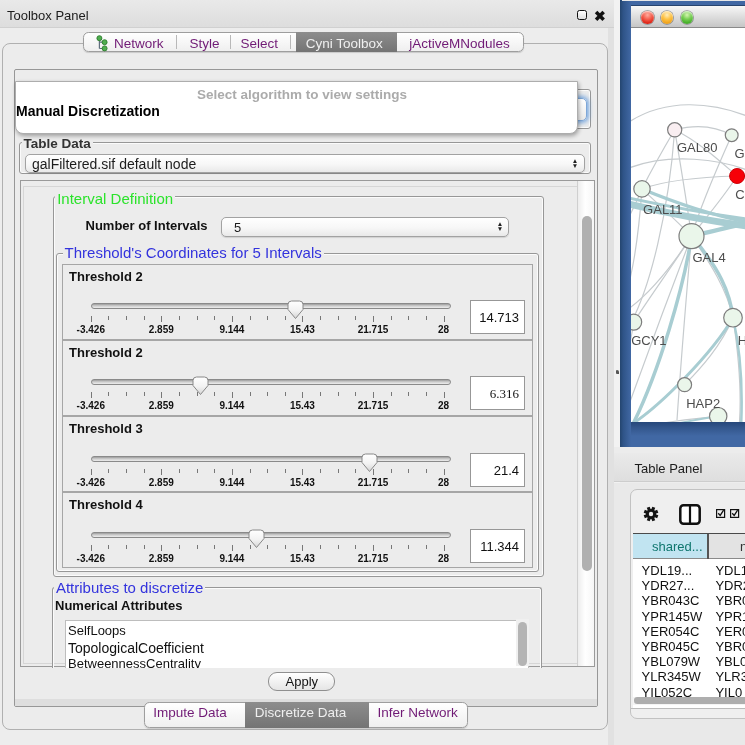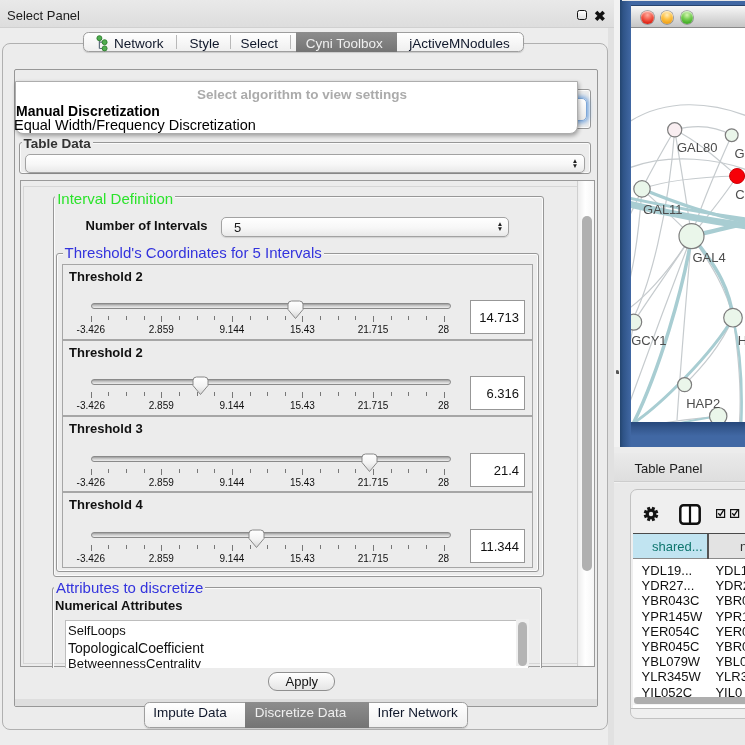--- a/index.html
+++ b/index.html
@@ -24,7 +24,7 @@
 <div class="a" style="left:608px;top:0;width:6px;height:745px;background:#e1e1e1;"></div>
 <div class="a" style="left:614px;top:0;width:6px;height:745px;background:#f2f2f2;"></div>
 <div class="a" style="left:0;top:0;width:614px;height:28px;background:linear-gradient(180deg,#e9e9e9,#dddddd);border-bottom:1px solid #d0d0d0;"></div>
-<div class="a" style="left:7px;top:8px;font-size:13px;color:#1c1c1c;">Select Panel</div>
+<div class="a" style="left:7px;top:8px;font-size:13px;color:#1c1c1c;">Toolbox Panel</div>
 <div class="a" style="left:577px;top:10px;width:10px;height:10px;border:1.6px solid #111;border-radius:2.5px;background:linear-gradient(180deg,#fff,#ddd);"></div>
 <div class="a" style="left:594px;top:8px;font-size:14px;font-weight:bold;color:#111;">✖</div>
 <div class="a" style="left:2px;top:43px;width:606px;height:687px;background:#ececec;border:1px solid #b0b0b0;border-radius:8px;"></div>

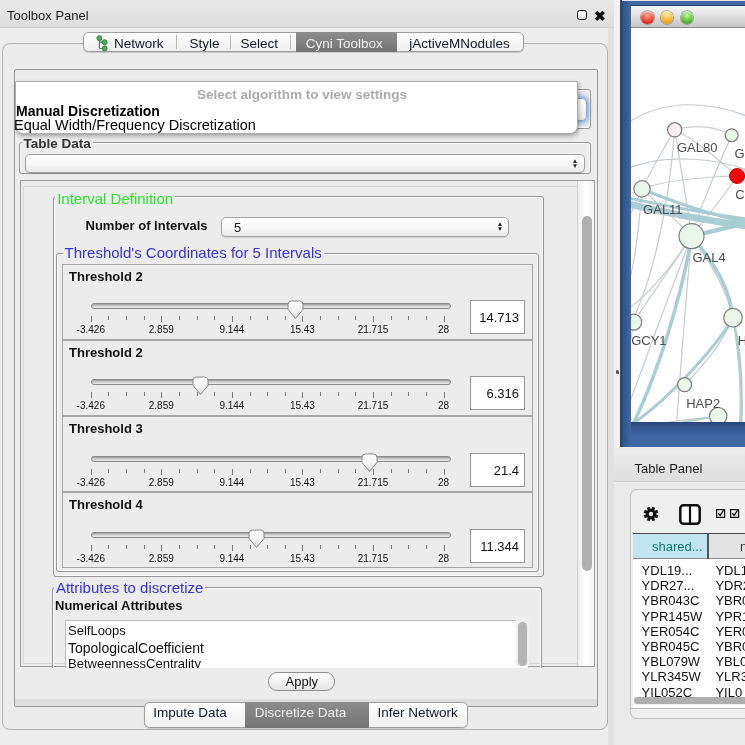--- a/index.html
+++ b/index.html
@@ -16,7 +16,7 @@
 .tlabel{position:absolute;font-size:10px;font-weight:normal;color:#111;transform:translateX(-50%);white-space:nowrap;}
 .vbox{position:absolute;width:55px;height:34px;background:#fff;border:1px solid #979797;
 font-size:13px;color:#111;text-align:right;padding-right:5px;line-height:33px;}
-.tabtxt{font-size:13.5px;color:#0f172a;}
+.tabtxt{font-size:13.5px;color:#701a75;}
 .rowtxt{font-size:13px;color:#111;white-space:nowrap;}
 </style></head><body>
 <div id="root">

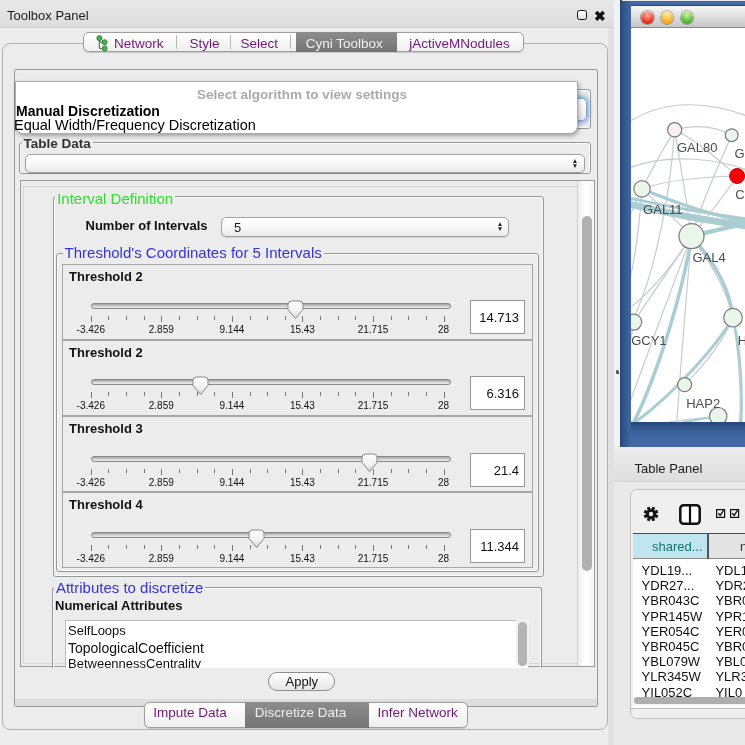--- a/index.html
+++ b/index.html
@@ -376,6 +376,5 @@
 <div class="a" style="left:15px;top:80.5px;width:562.6px;height:53px;background:#ffffff;border:1px solid #adadad;border-radius:0 0 8px 8px;box-shadow:1px 2px 4px rgba(0,0,0,0.33);z-index:10;"></div>
 <div class="a bold" style="left:16px;top:103.2px;font-size:14px;color:#000;z-index:11;">Manual Discretization</div>
 <div class="a bold" style="left:197px;top:87.4px;font-size:13.5px;color:#ababab;z-index:11;">Select algorithm to view settings</div>
-<div class="a" style="left:14px;top:117.2px;font-size:14.5px;color:#000;z-index:11;">Equal Width/Frequency Discretization</div>
 </div>
 </body></html>

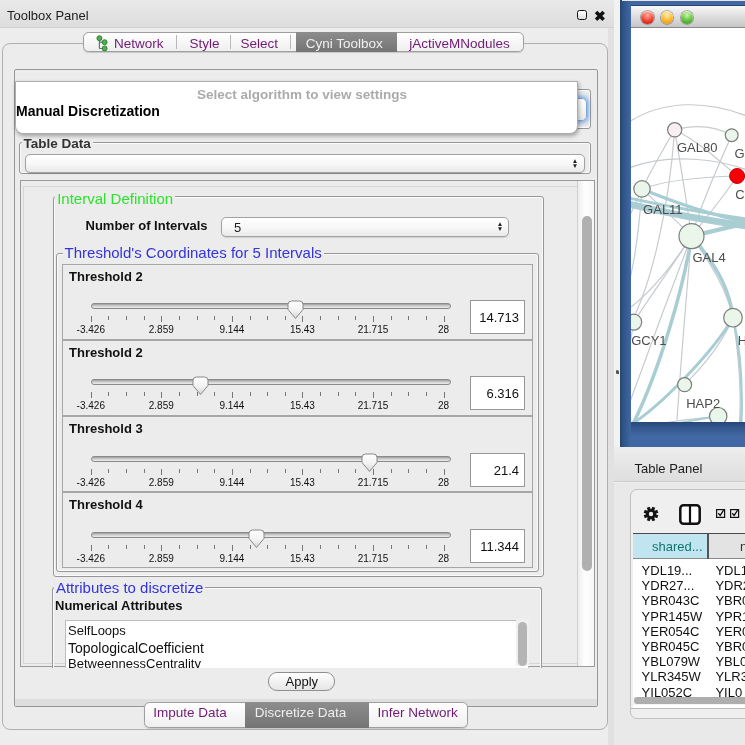--- a/index.html
+++ b/index.html
@@ -51,6 +51,7 @@
 <div class="a grpbox" style="left:18.5px;top:142px;width:572.5px;height:32px;"></div>
 <div class="a grplbl" style="left:21.5px;top:135.5px;color:#333;font-size:13.5px;font-weight:bold;">Table Data</div>
 <div class="a combo" style="left:25px;top:154px;width:559.5px;height:19px;"></div>
+<div class="a combotxt" style="left:32px;top:156.3px;font-size:14px;">galFiltered.sif default node</div>
 <div class="a arrows" style="left:571px;top:158px;">▲<br>▼</div>
 <div class="a" style="left:19.5px;top:180px;width:575px;height:487px;border:1px solid #9a9a9a;background:#ececec;"></div>
 <div class="a" style="left:23px;top:185.5px;width:568px;height:478px;border:1px solid #d6d6d6;border-right:none;background:#ececec;"></div>

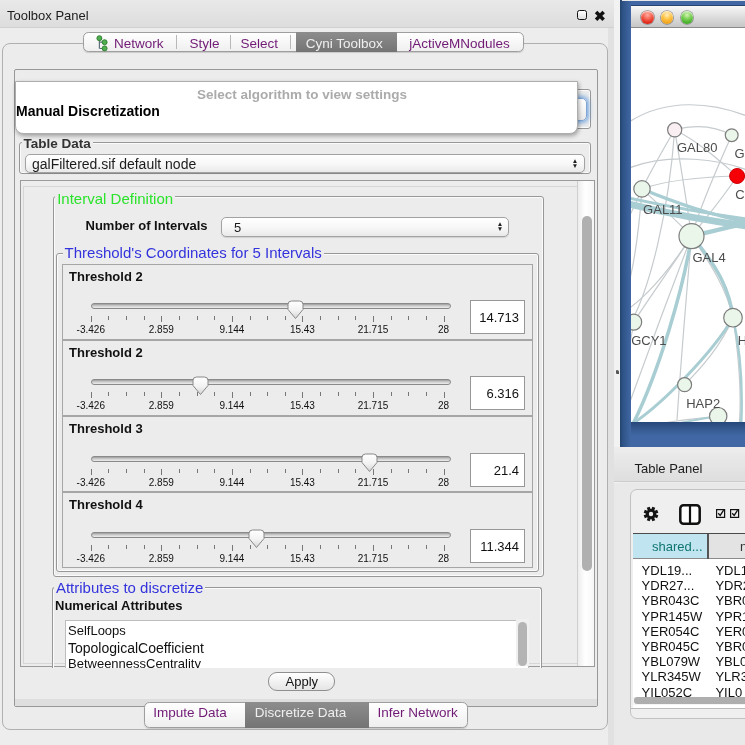--- a/index.html
+++ b/index.html
@@ -13,7 +13,7 @@
 .combotxt{font-size:13px;color:#1c1c1c;}
 .arrows{position:absolute;width:8px;font-size:6.5px;line-height:5px;color:#222;text-align:center;}
 .tick{position:absolute;width:1px;background:#777;}
-.tlabel{position:absolute;font-size:10px;font-weight:normal;color:#111;transform:translateX(-50%);white-space:nowrap;}
+.tlabel{position:absolute;font-size:10px;font-weight:bold;color:#111;transform:translateX(-50%);white-space:nowrap;}
 .vbox{position:absolute;width:55px;height:34px;background:#fff;border:1px solid #979797;
 font-size:13px;color:#111;text-align:right;padding-right:5px;line-height:33px;}
 .tabtxt{font-size:13.5px;color:#701a75;}

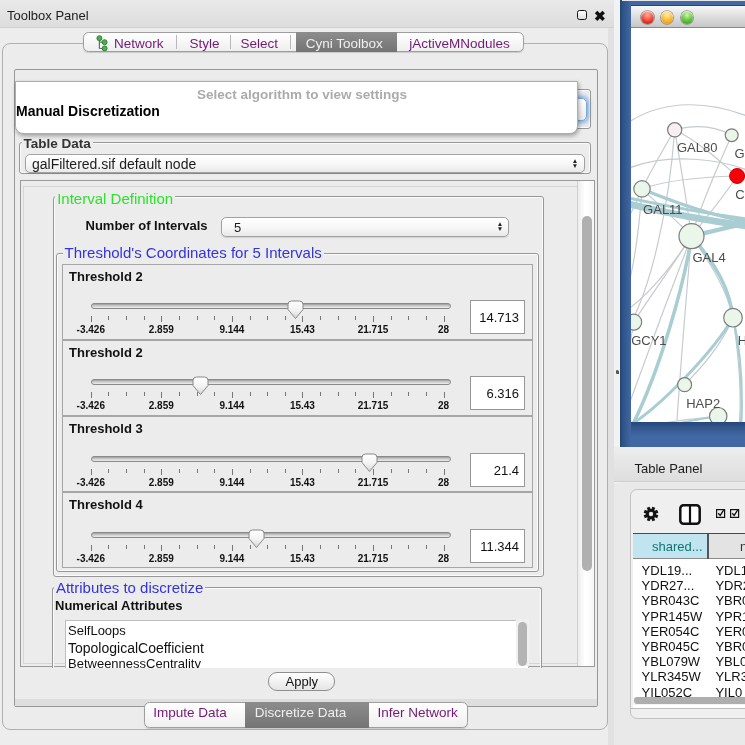--- a/index.html
+++ b/index.html
@@ -146,7 +146,7 @@
       </defs>
       <path d="M1,4.5 Q1,1 4.5,1 L12.5,1 Q16,1 16,4.5 L16,9.5 L8.5,18.5 L1,9.5 Z" fill="url(#tg)" stroke="#888" stroke-width="1"></path>
     </svg>
-<div class="vbox" style="left:470px;top:376.3px;">6.316</div>
+<div class="vbox" style="left:470px;top:376.3px;font-family:Liberation Serif, serif;">6.316</div>
 <div class="a" style="left:61.5px;top:416.0px;width:471px;height:76.3px;background:#ececec;border:1px solid #a6a6a6;"></div>
 <div class="a bold" style="left:69px;top:421.0px;font-size:13px;color:#111;">Threshold 3</div>
 <div class="a" style="left:91px;top:455.5px;width:360px;height:6px;border:1px solid #8a8a8a;border-radius:3px;background:linear-gradient(180deg,#9c9c9c 0%,#cccccc 45%,#ededed 100%);"></div>

